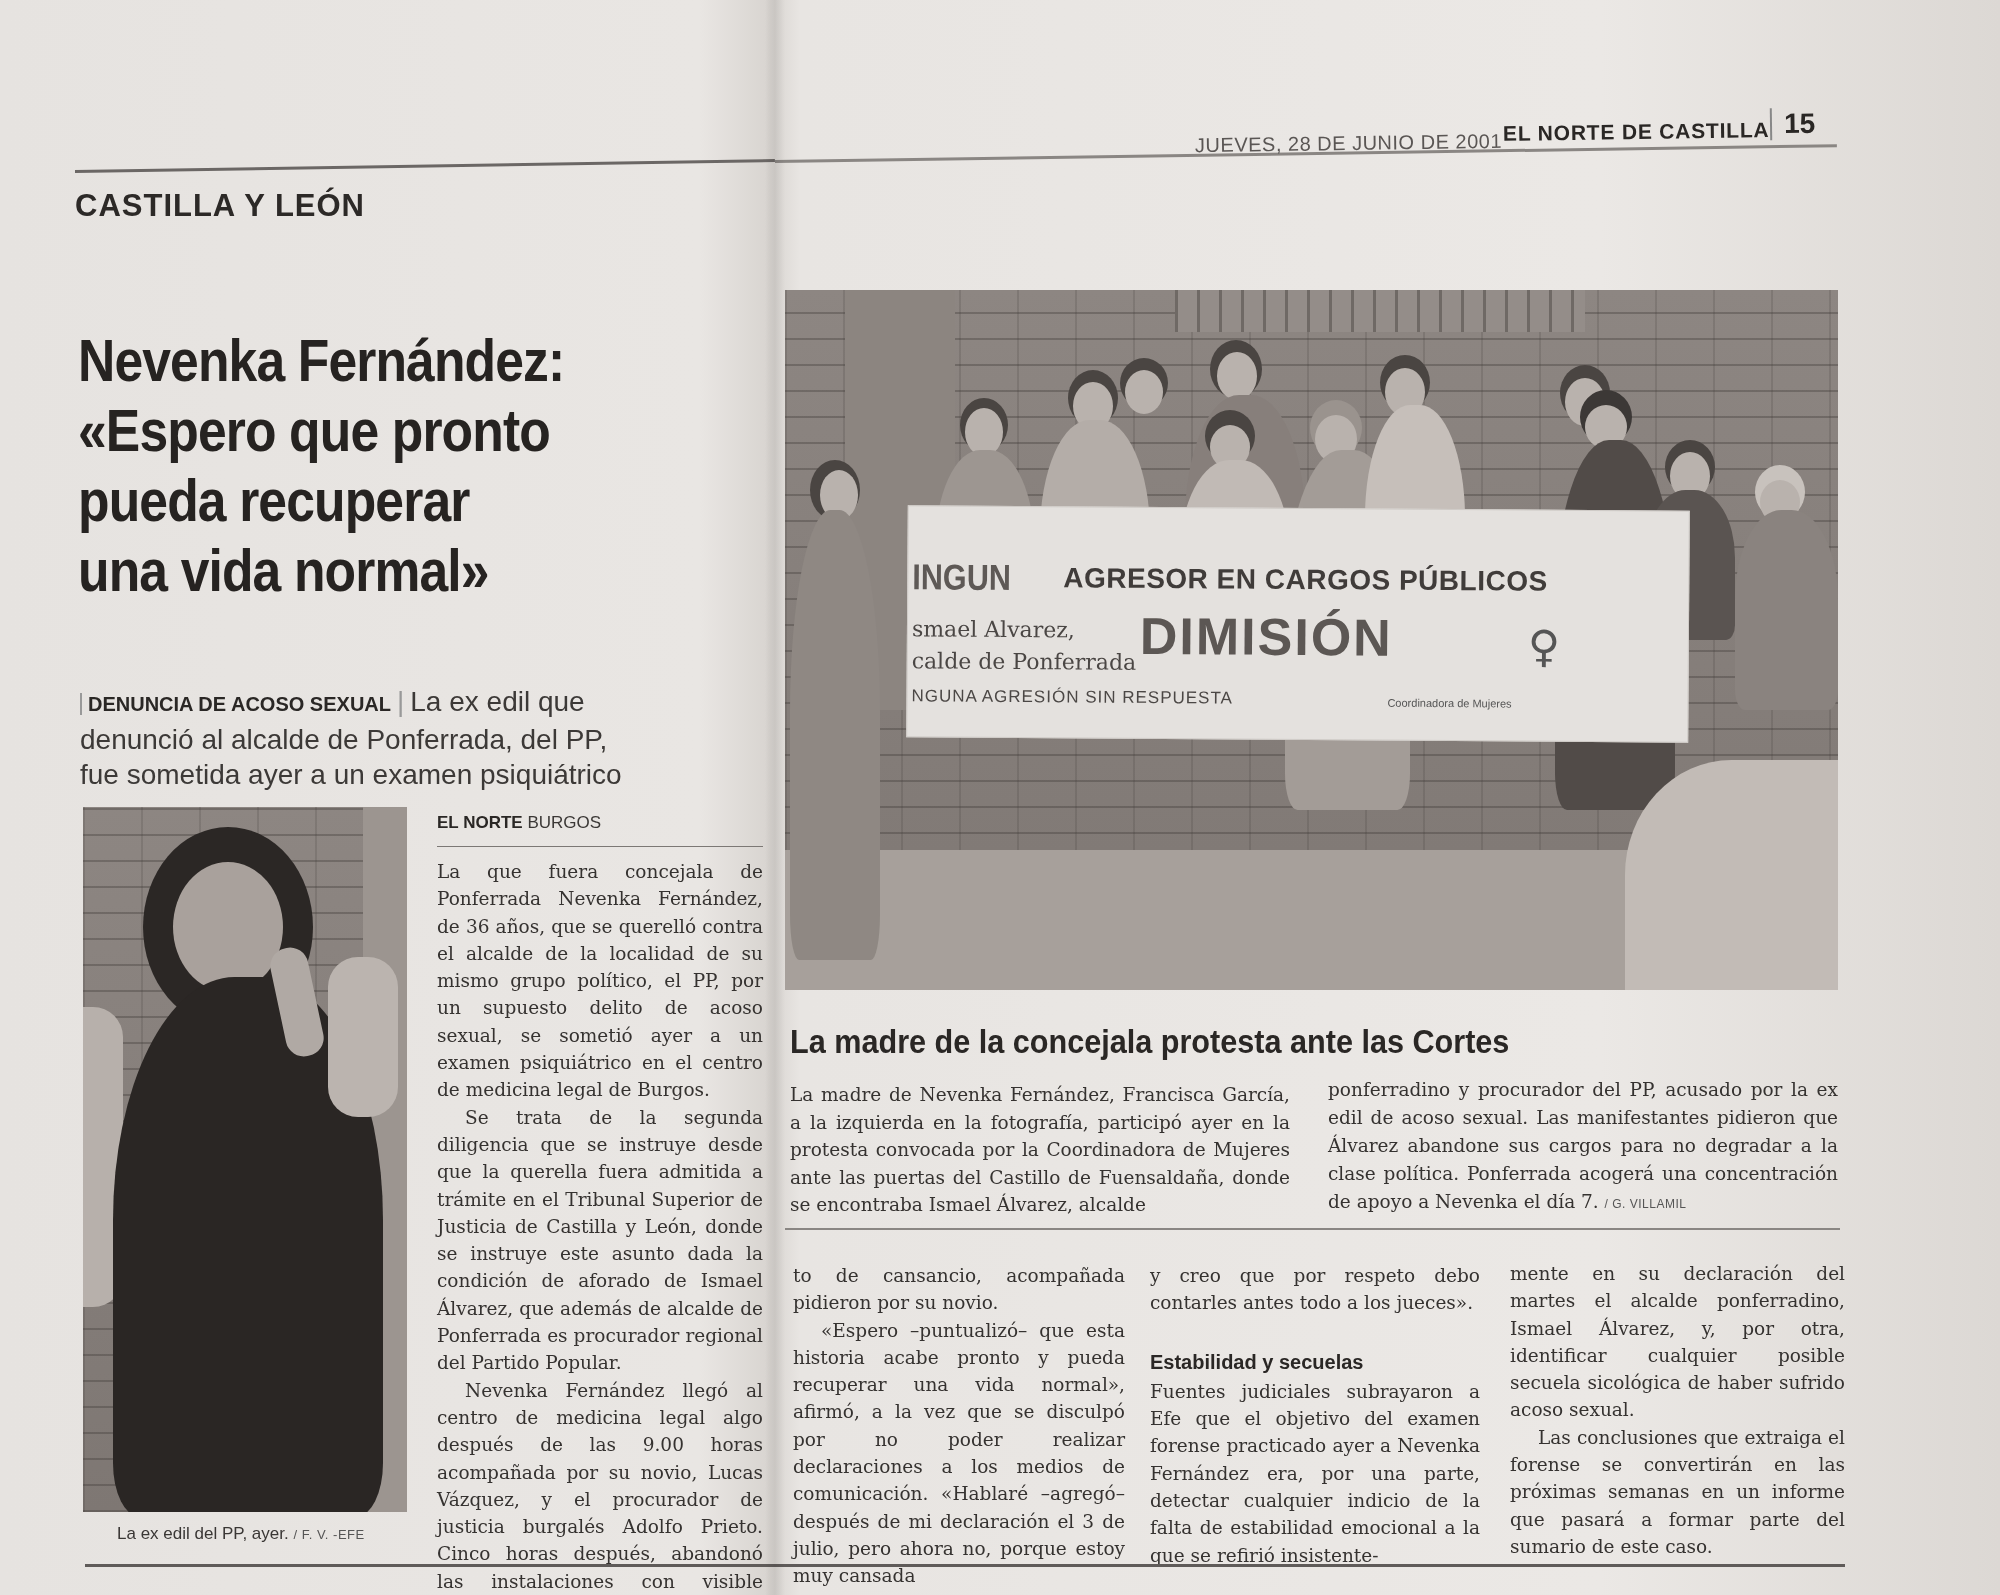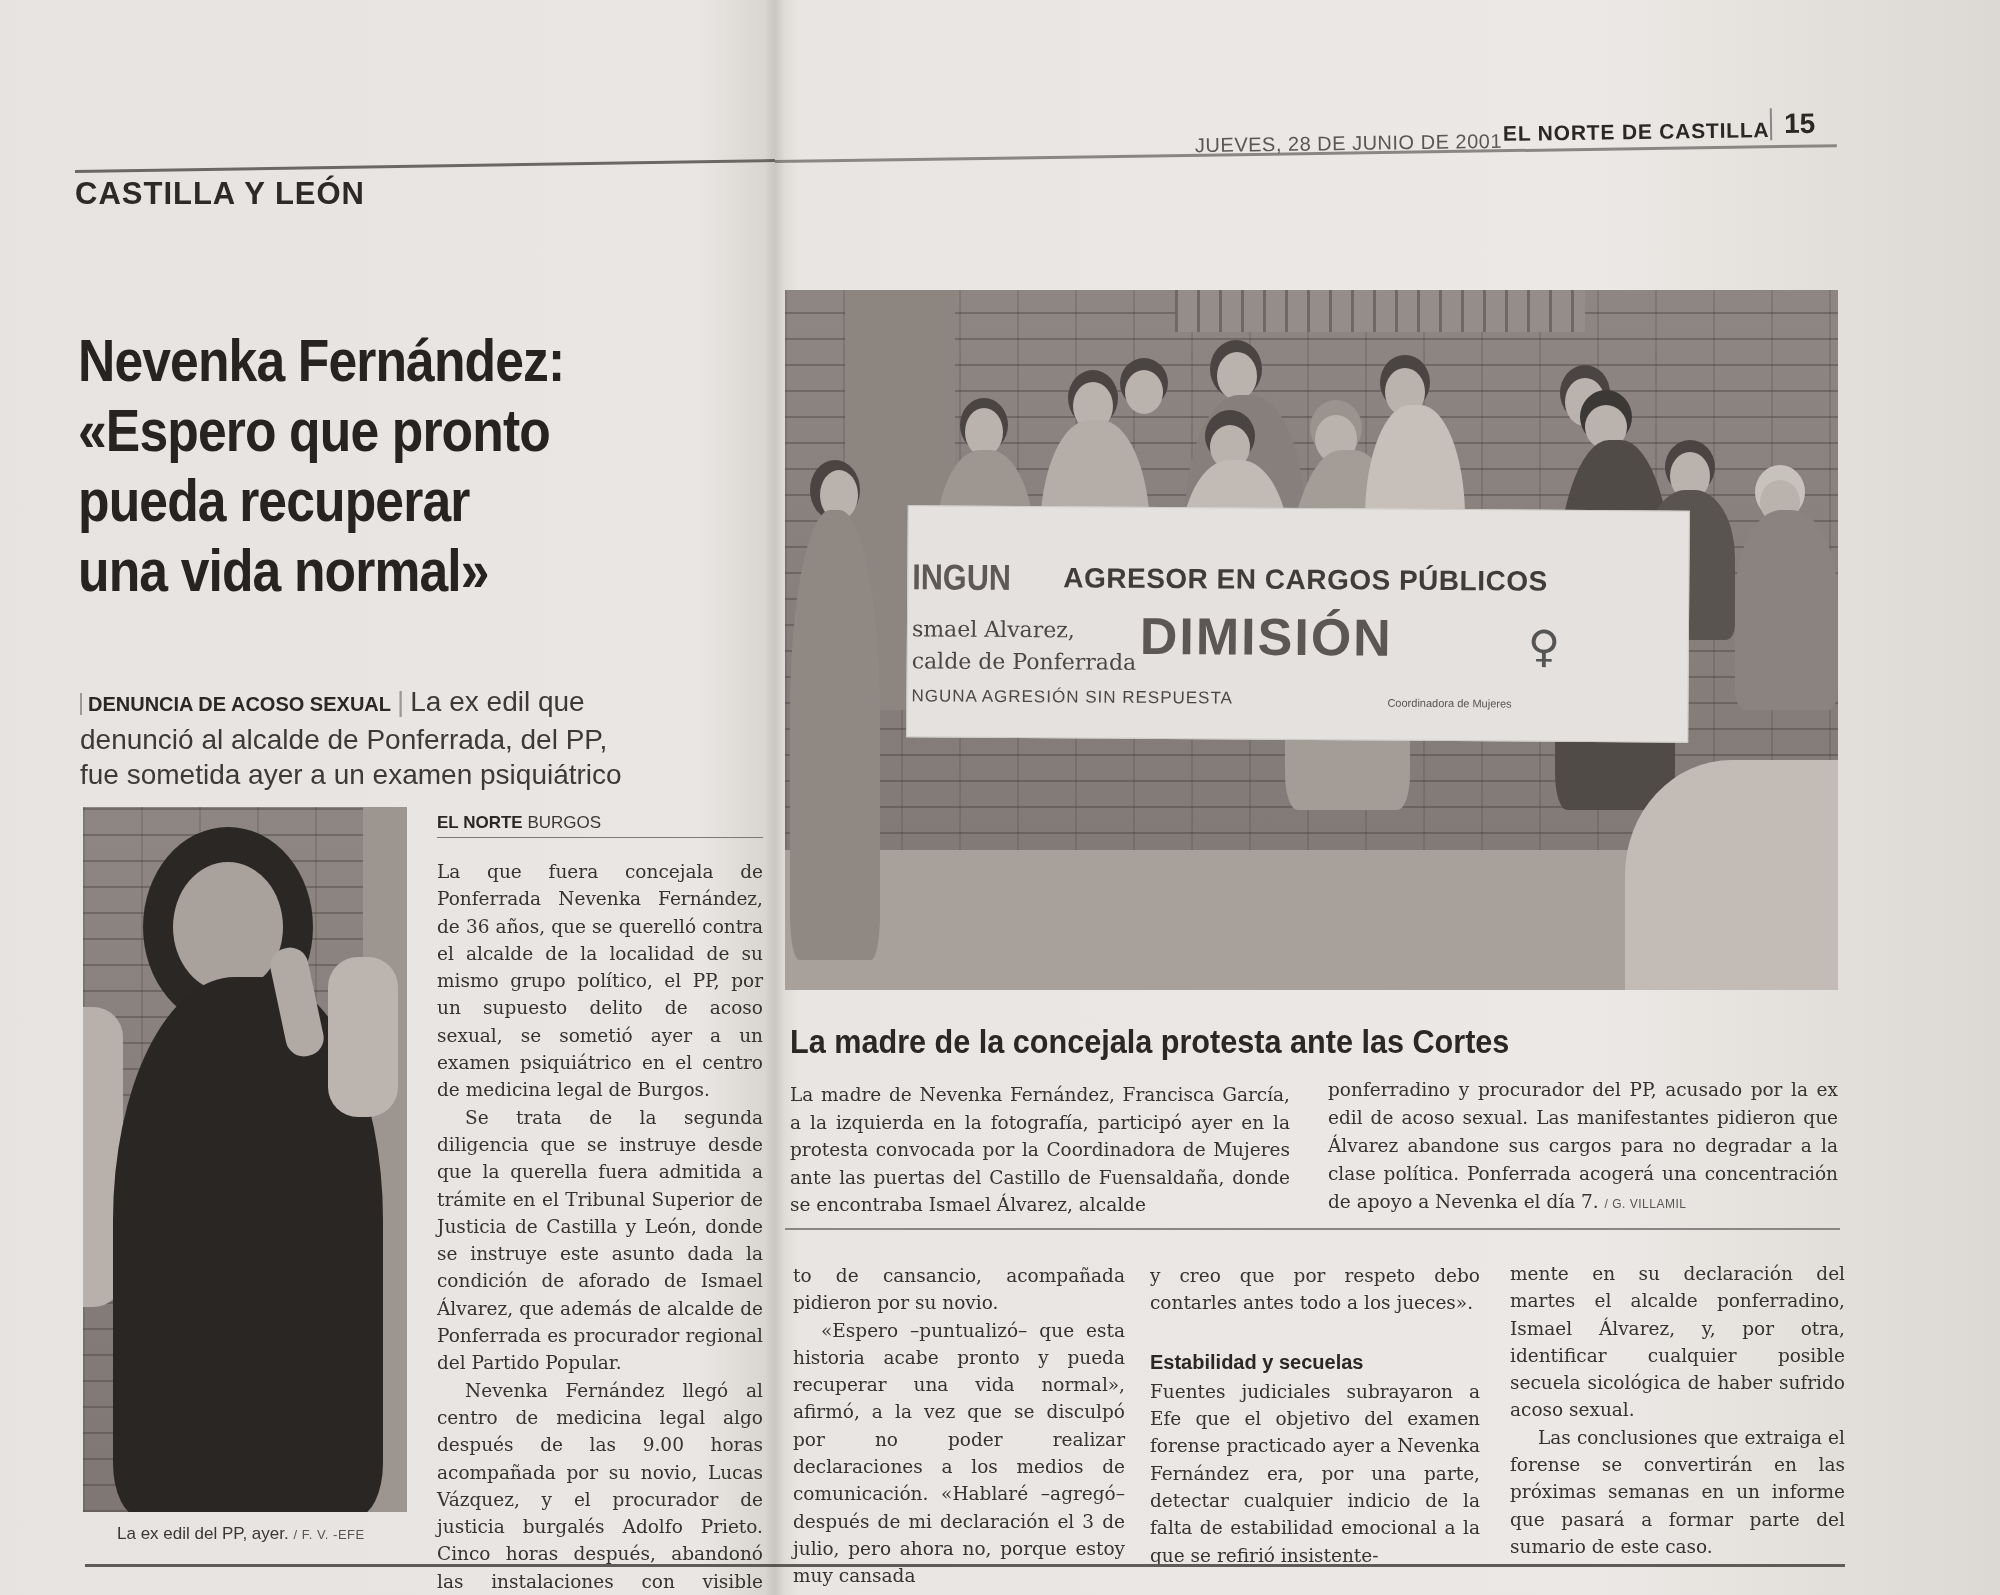--- a/index.html
+++ b/index.html
@@ -85,7 +85,7 @@
   <div class="abs folio-paper" style="left:1503px; top:120px;">EL NORTE DE CASTILLA</div>
   <div class="abs folio-num" style="left:1770px; top:108px;">15</div>
 
-  <div class="abs section" style="left:75px; top:176px;">CASTILLA Y LEÓN</div>
+  <div class="abs section" style="left:75px; top:188px;">CASTILLA Y LEÓN</div>
 
   <div class="abs headline" style="left:78px; top:326px; width:800px;">
     <div>Nevenka Fernández:</div>

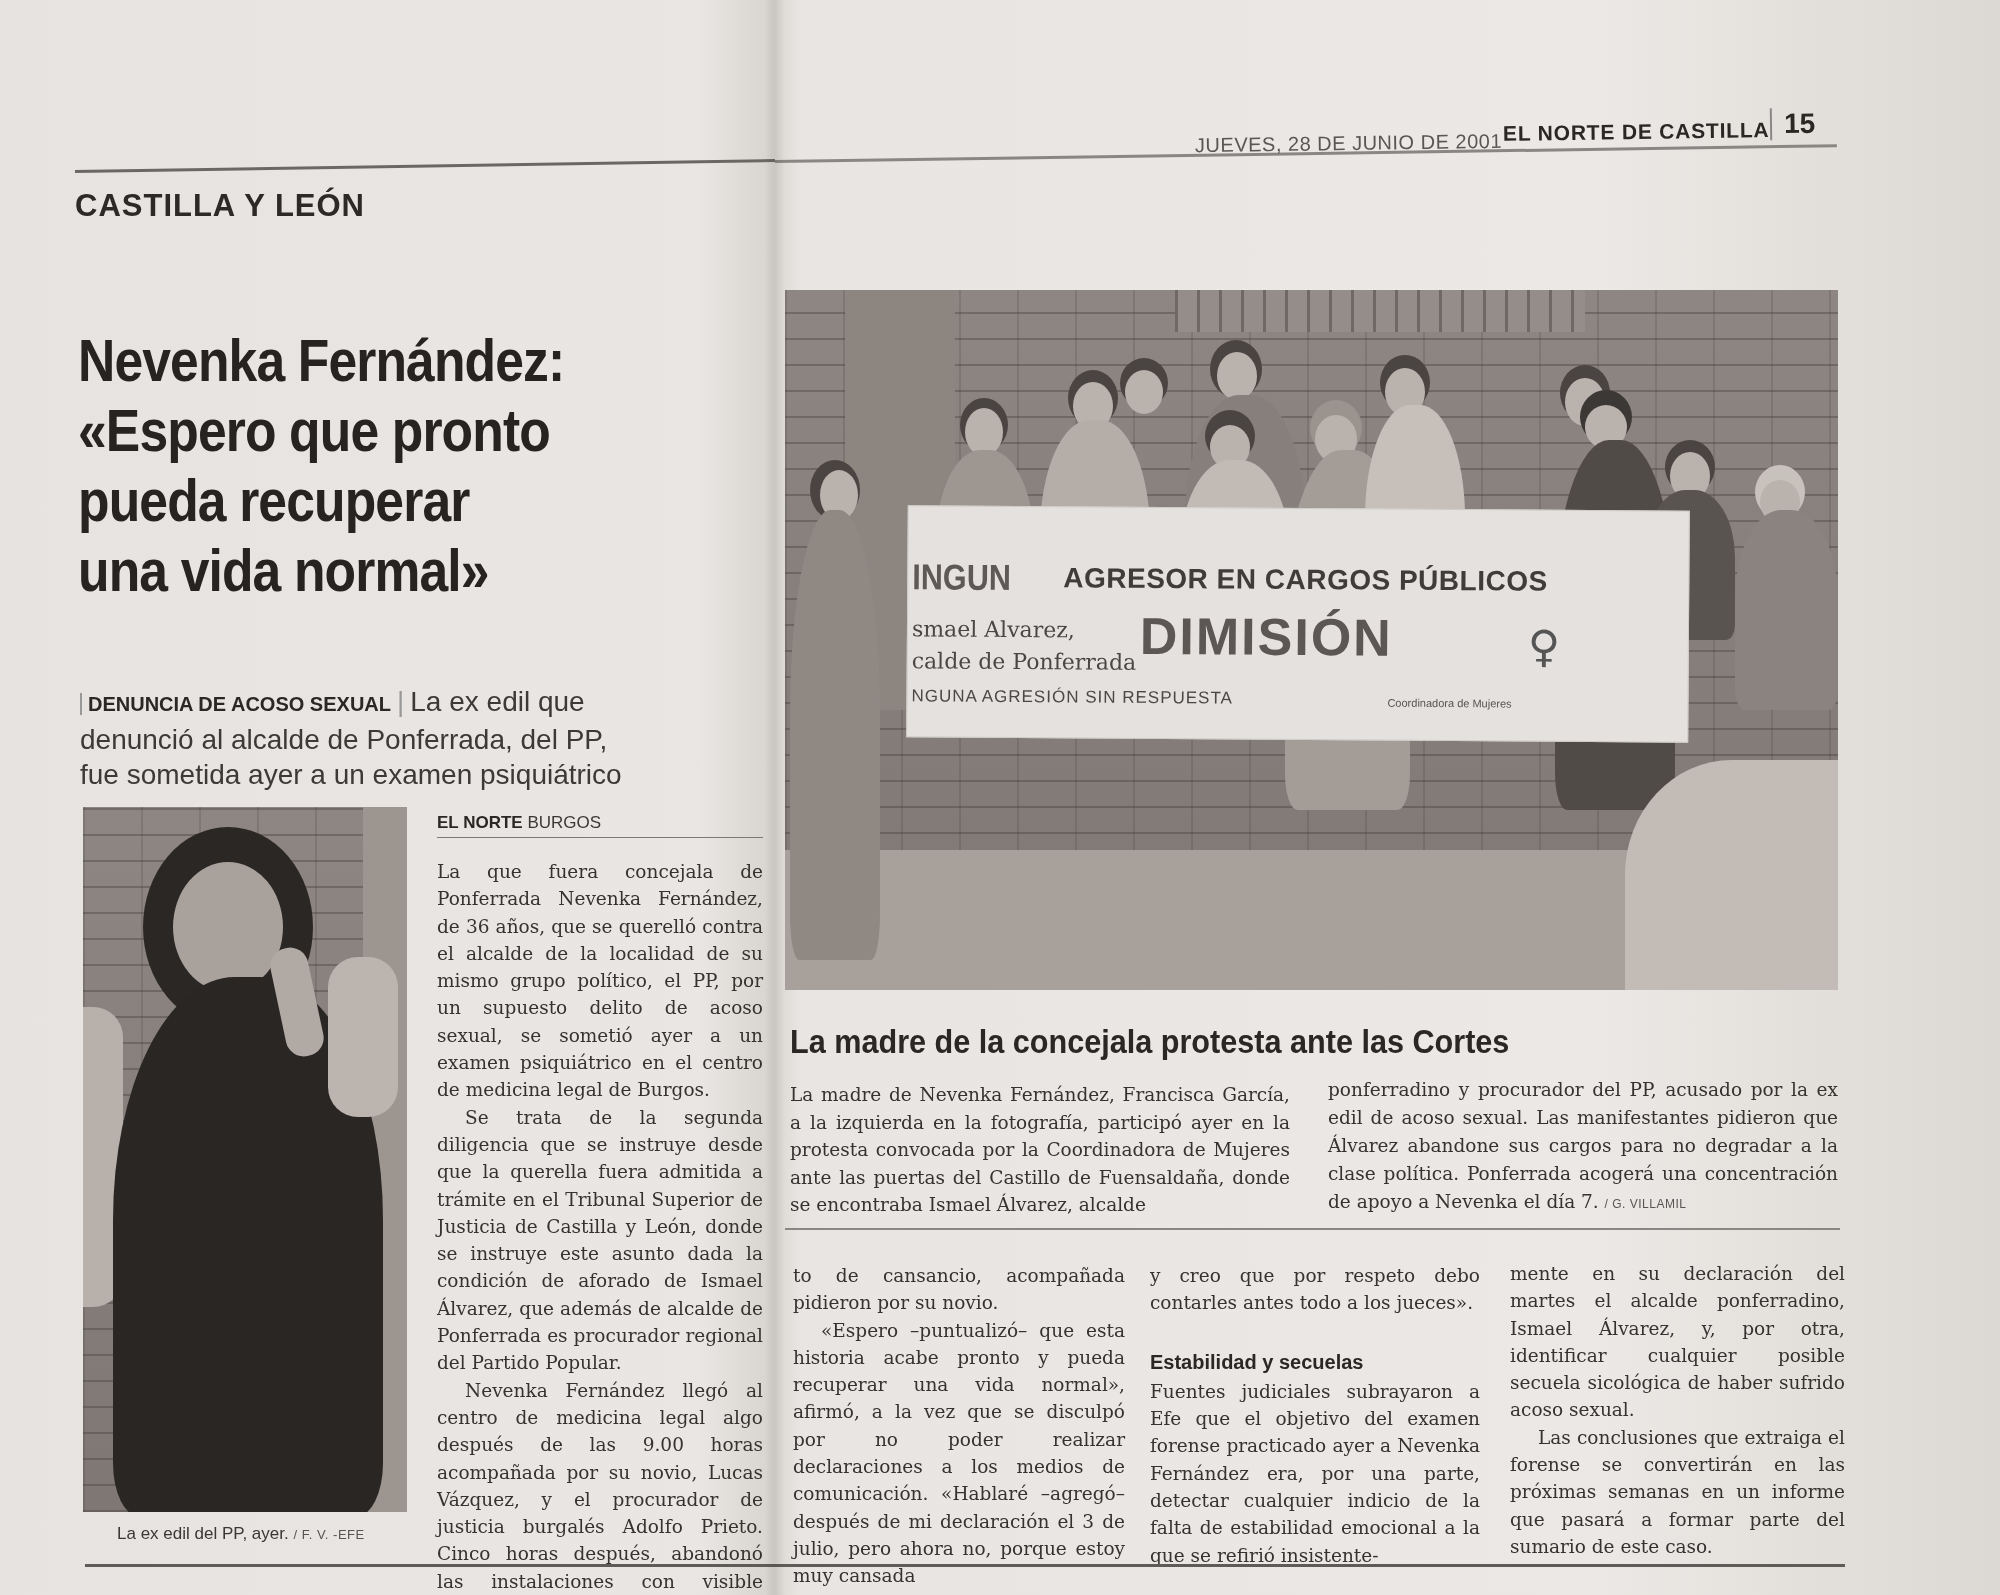--- a/index.html
+++ b/index.html
@@ -114,7 +114,7 @@
     <span class="credit">/ F. V. -EFE</span>
   </div>
 
-  <div class="abs byline" style="left:437px; top:813px; width:326px; border-bottom:1.5px solid #7c7875; padding-bottom:4px;">
+  <div class="abs byline" style="left:437px; top:813px; width:326px; border-bottom:1.5px solid #7c7875; padding-bottom:13px;">
     <b>EL NORTE</b>
     <span>BURGOS</span>
   </div>

